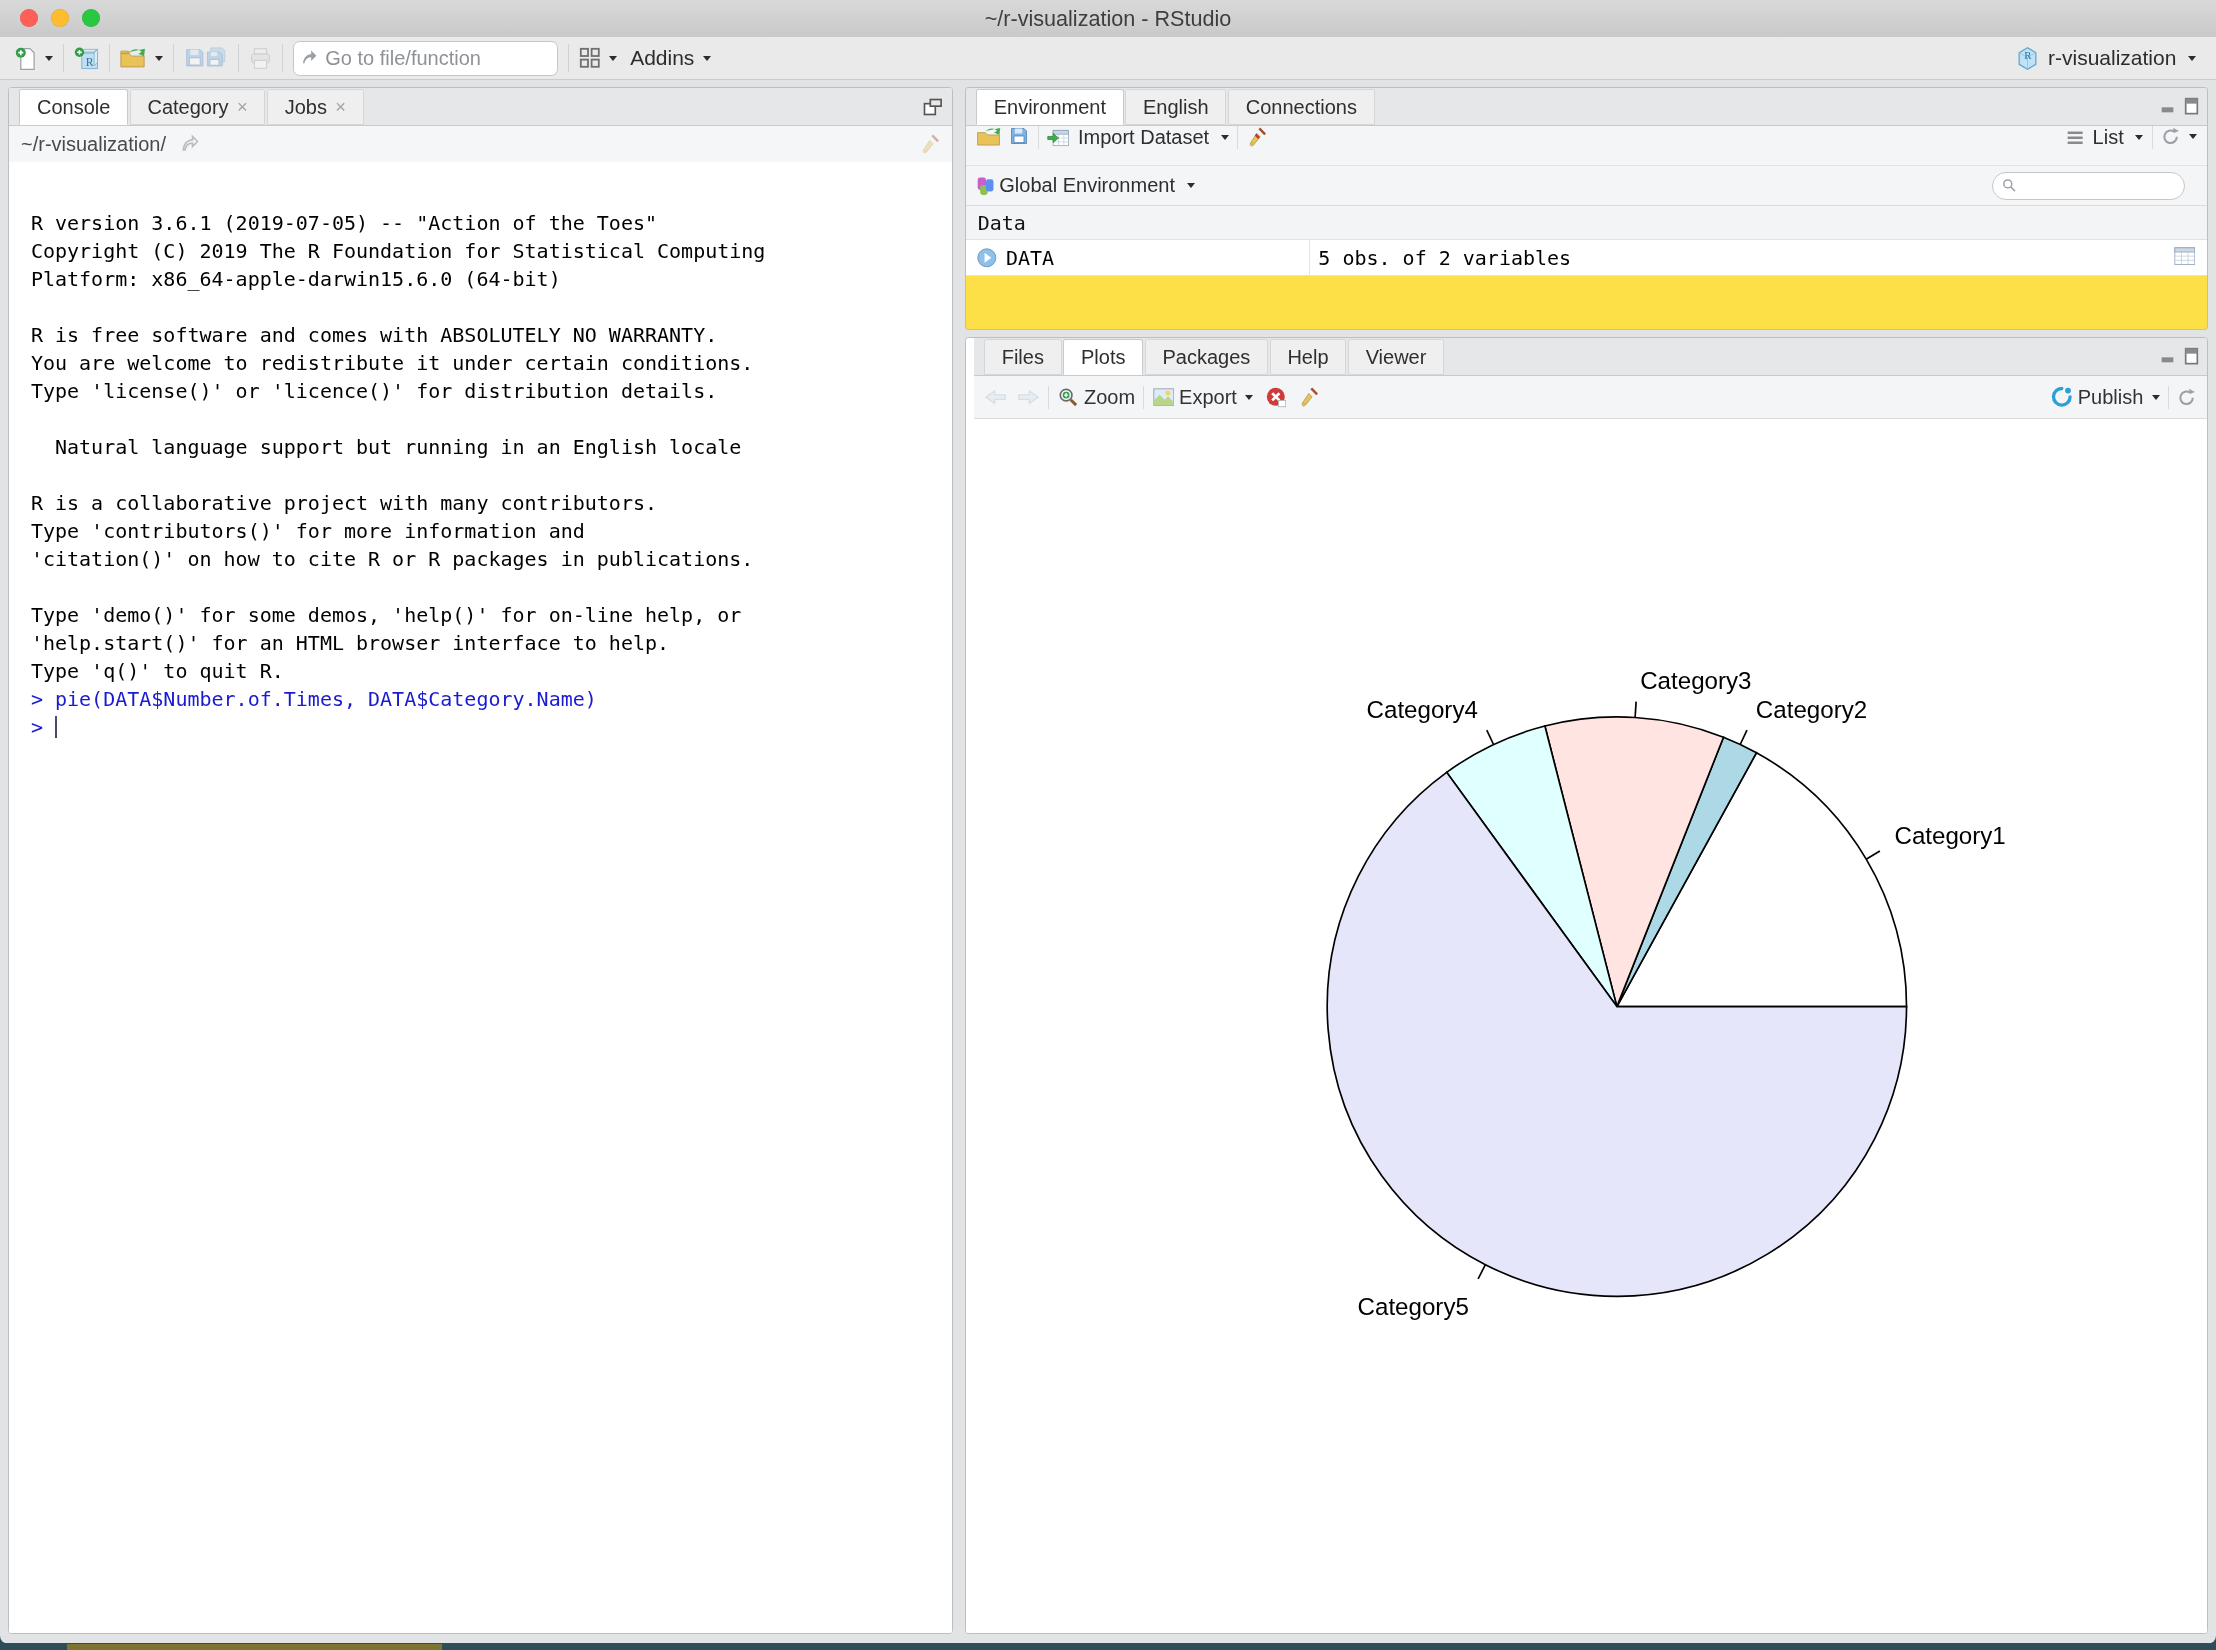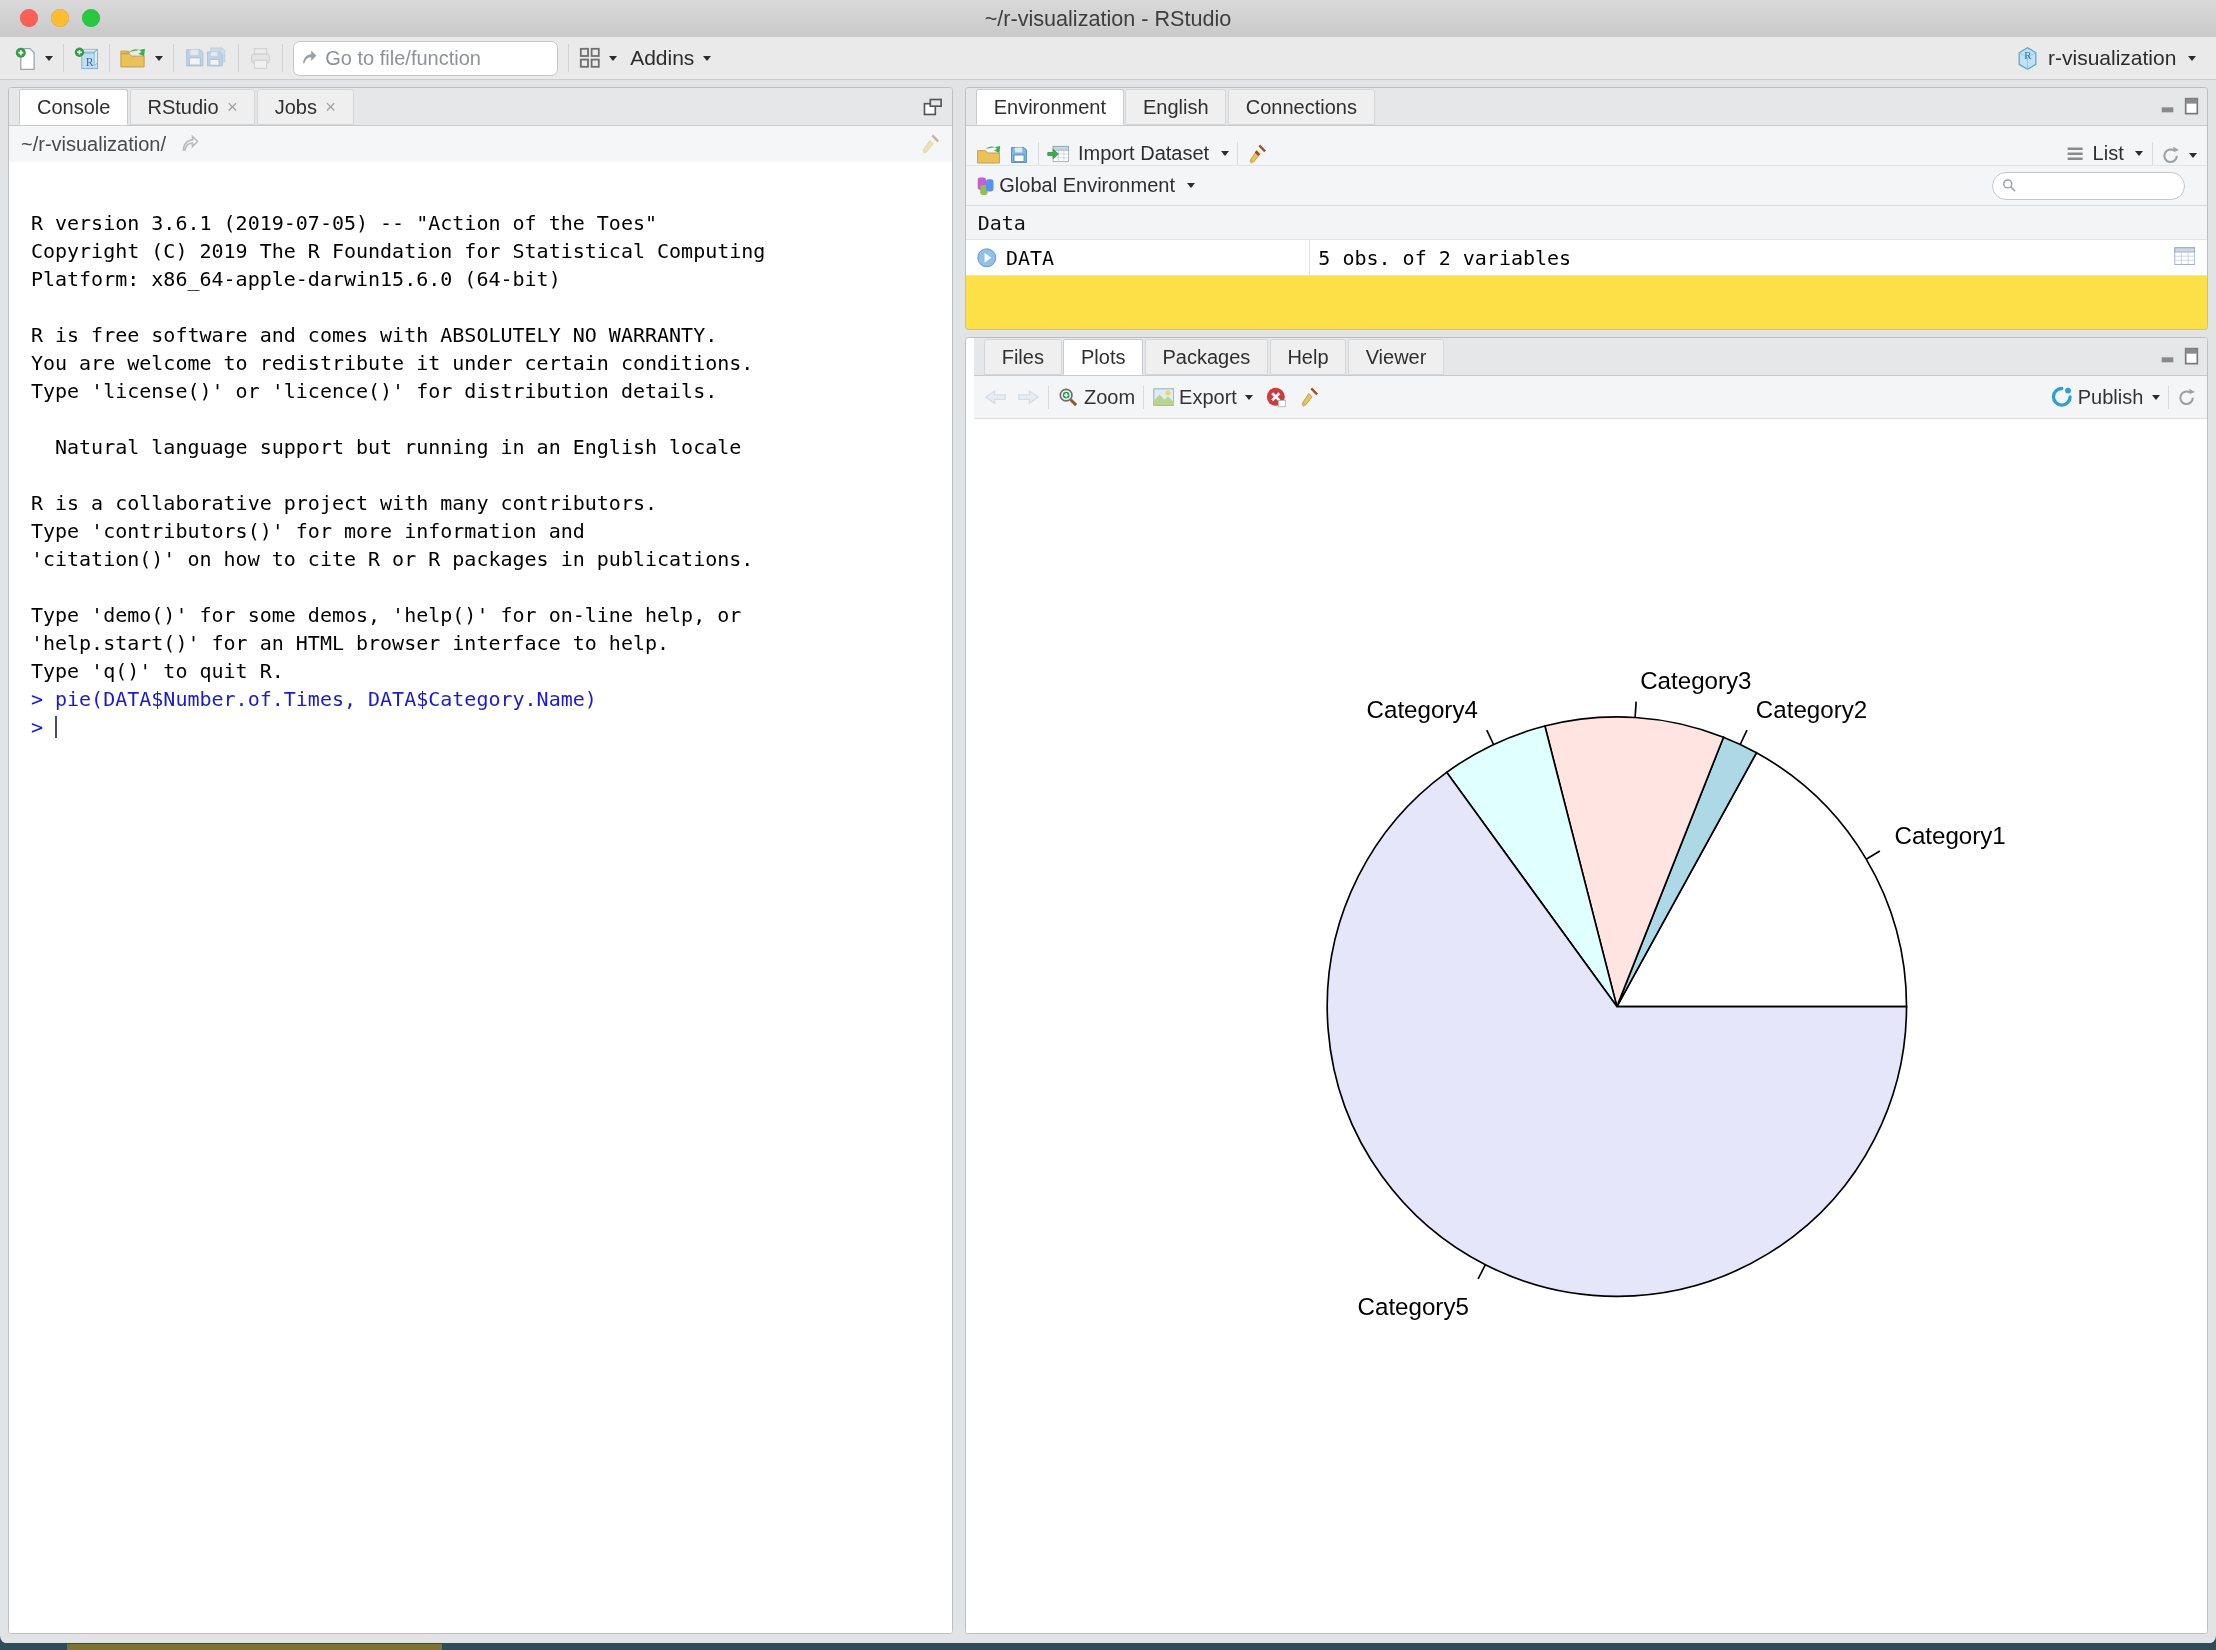--- a/index.html
+++ b/index.html
@@ -184,7 +184,7 @@
         <span>Console</span>
       </div>
       <div class="tab">
-        <span>RStudio</span>
+        <span>Category</span>
         <span class="tabx">×</span>
       </div>
       <div class="tab">

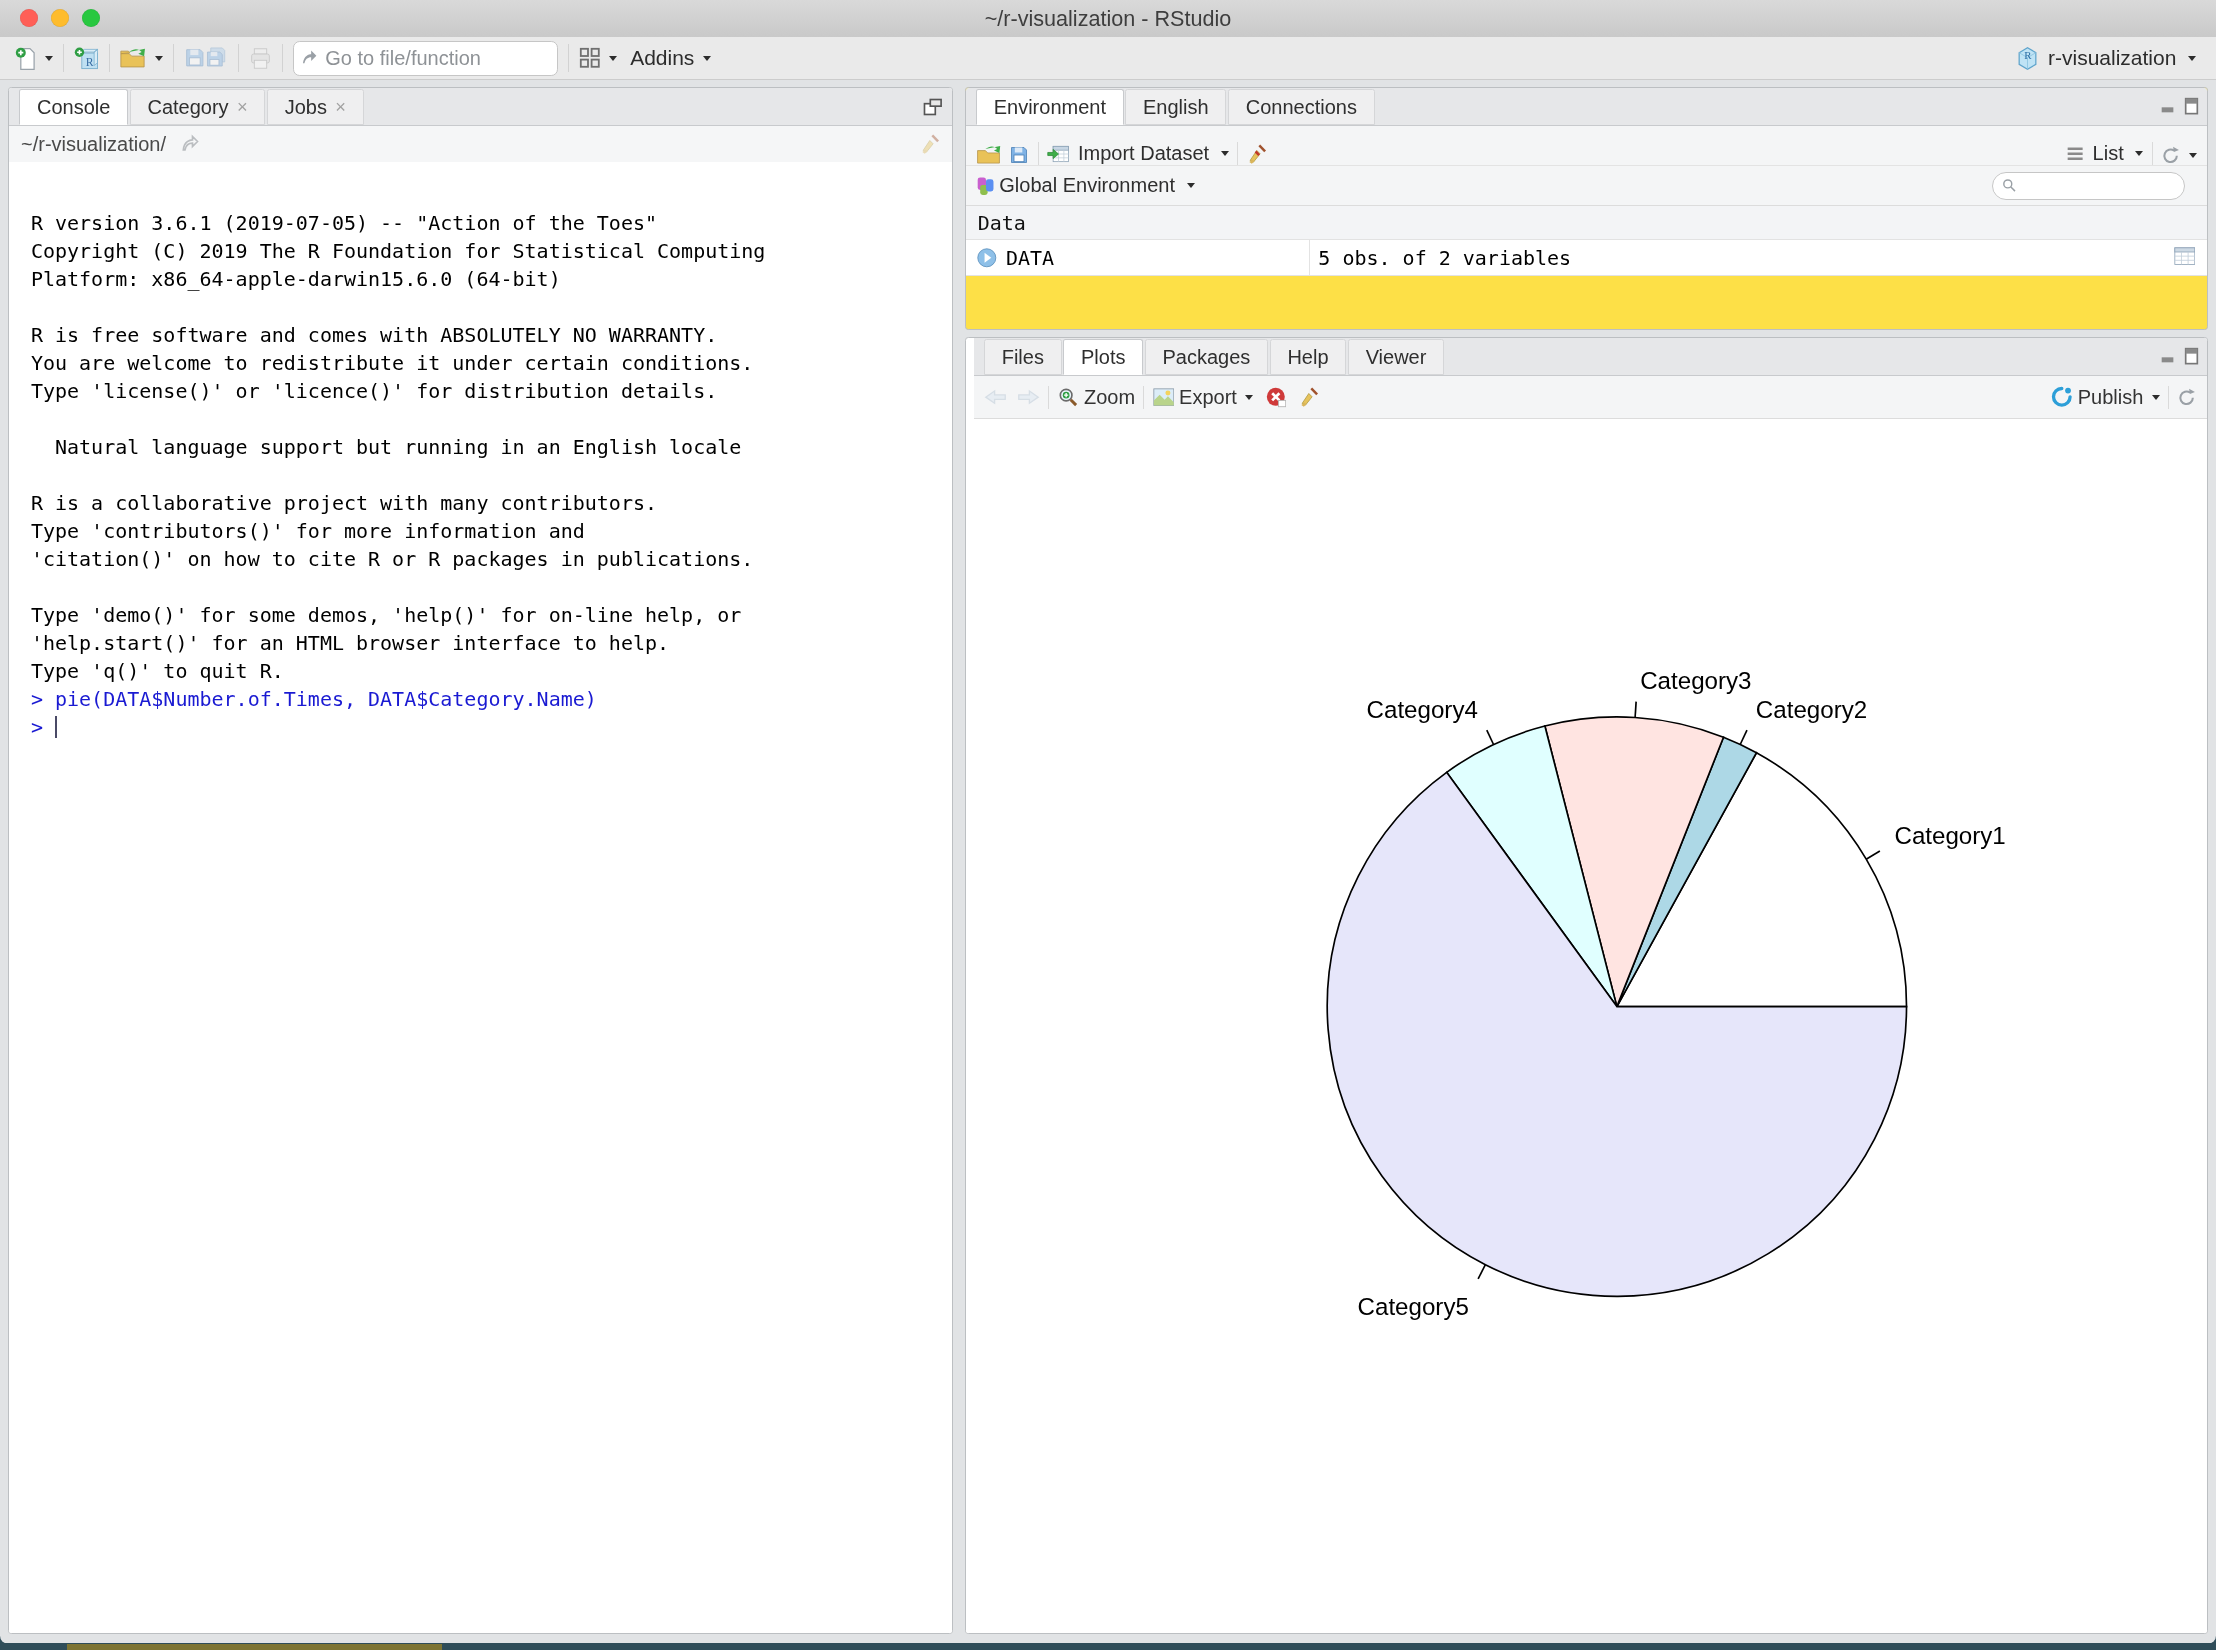--- a/index.html
+++ b/index.html
@@ -53,7 +53,7 @@
   .cmd{color:#1a1ad2;}
   .cursor{display:inline-block;width:2.5px;height:22.5px;background:#4a4a66;vertical-align:-4.2px;}
   
-  .env-toolbar{height:40px;background:#f4f5f6;border-bottom:0.8px solid #e3e3e3;display:flex;align-items:flex-end;
+  .env-toolbar{height:40px;background:#f4f5f6;border-bottom:0.8px solid #e3e3e3;display:flex;align-items:flex-start;
                padding:0 10px;box-sizing:border-box;}
   .env-scope{height:40px;background:#f4f5f6;border-bottom:0.8px solid #dcdcdc;display:flex;align-items:center;
              padding:0 10px;box-sizing:border-box;}

